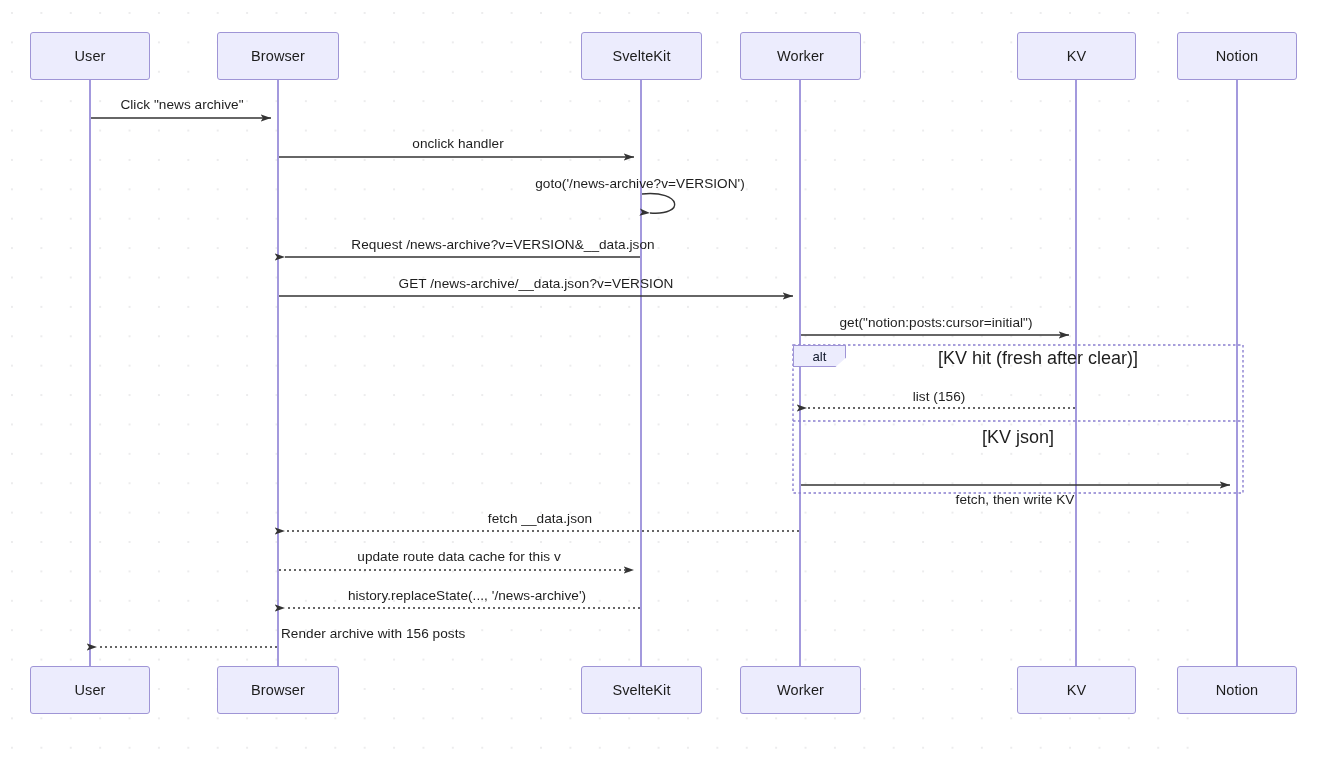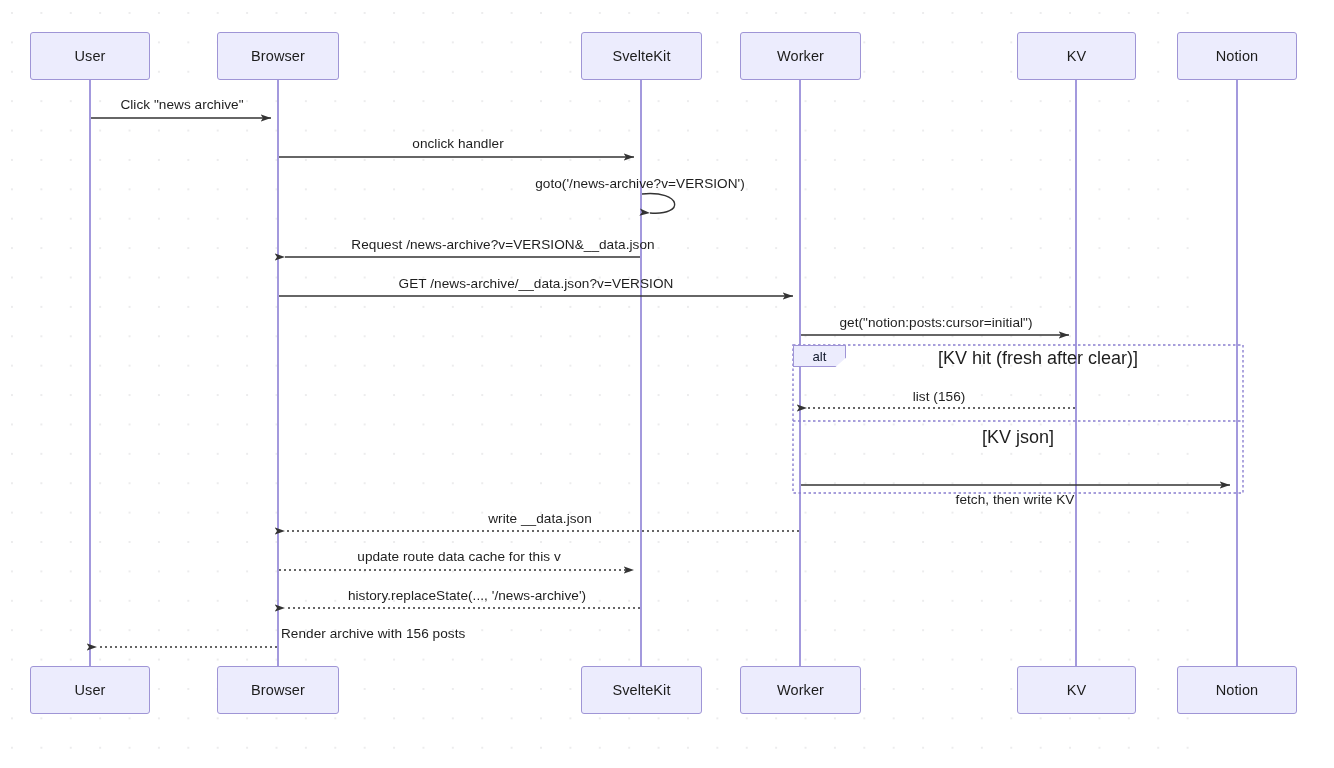--- a/index.html
+++ b/index.html
@@ -167,7 +167,7 @@
   <div class="msg-label center" style="left:936px;top:315px;">get("notion:posts:cursor=initial")</div>
   <div class="msg-label center" style="left:939px;top:389px;">list (156)</div>
   <div class="msg-label center" style="left:1015px;top:464px;margin-top:28px;">fetch, then write KV</div>
-  <div class="msg-label center" style="left:540px;top:511px;">write __data.json</div>
+  <div class="msg-label center" style="left:540px;top:511px;">fetch __data.json</div>
   <div class="msg-label center" style="left:459px;top:549px;">update route data cache for this v</div>
   <div class="msg-label center" style="left:467px;top:588px;">history.replaceState(..., '/news-archive')</div>
   <div class="msg-label" style="left:281px;top:626px;">Render archive with 156 posts</div>

